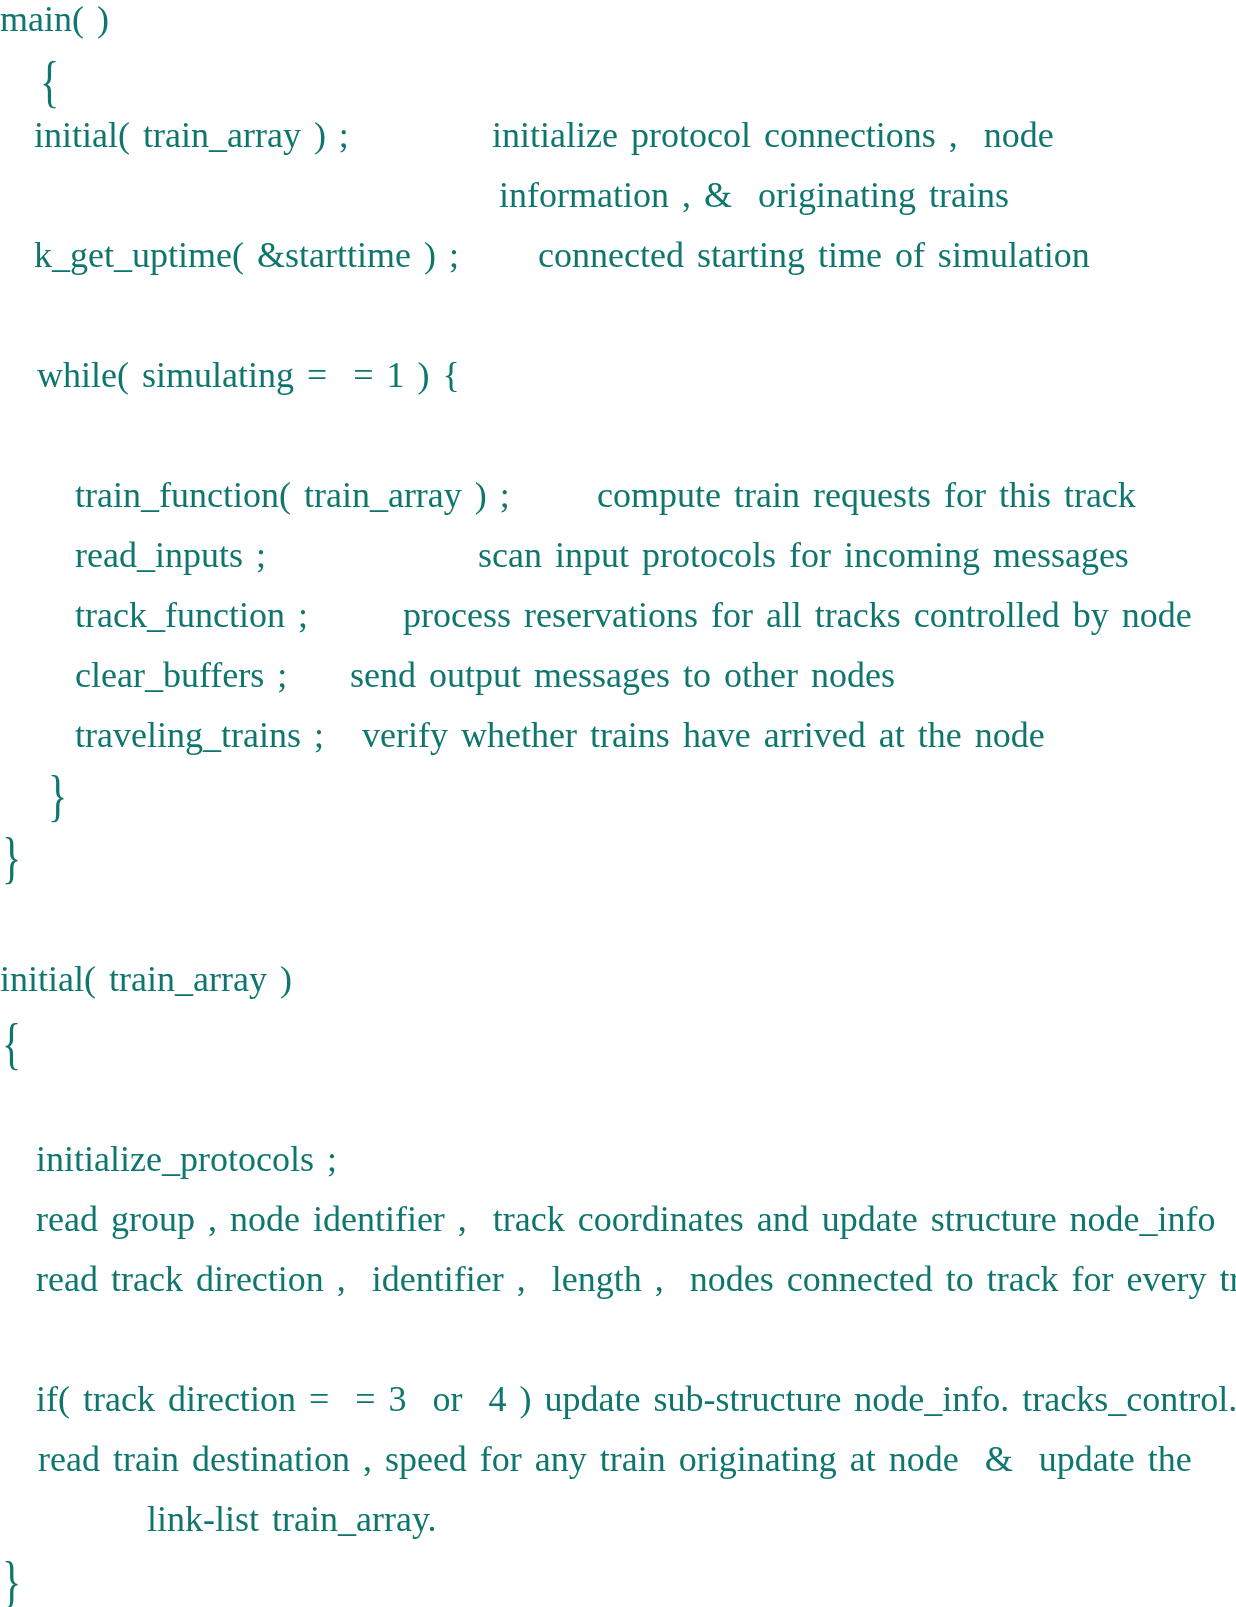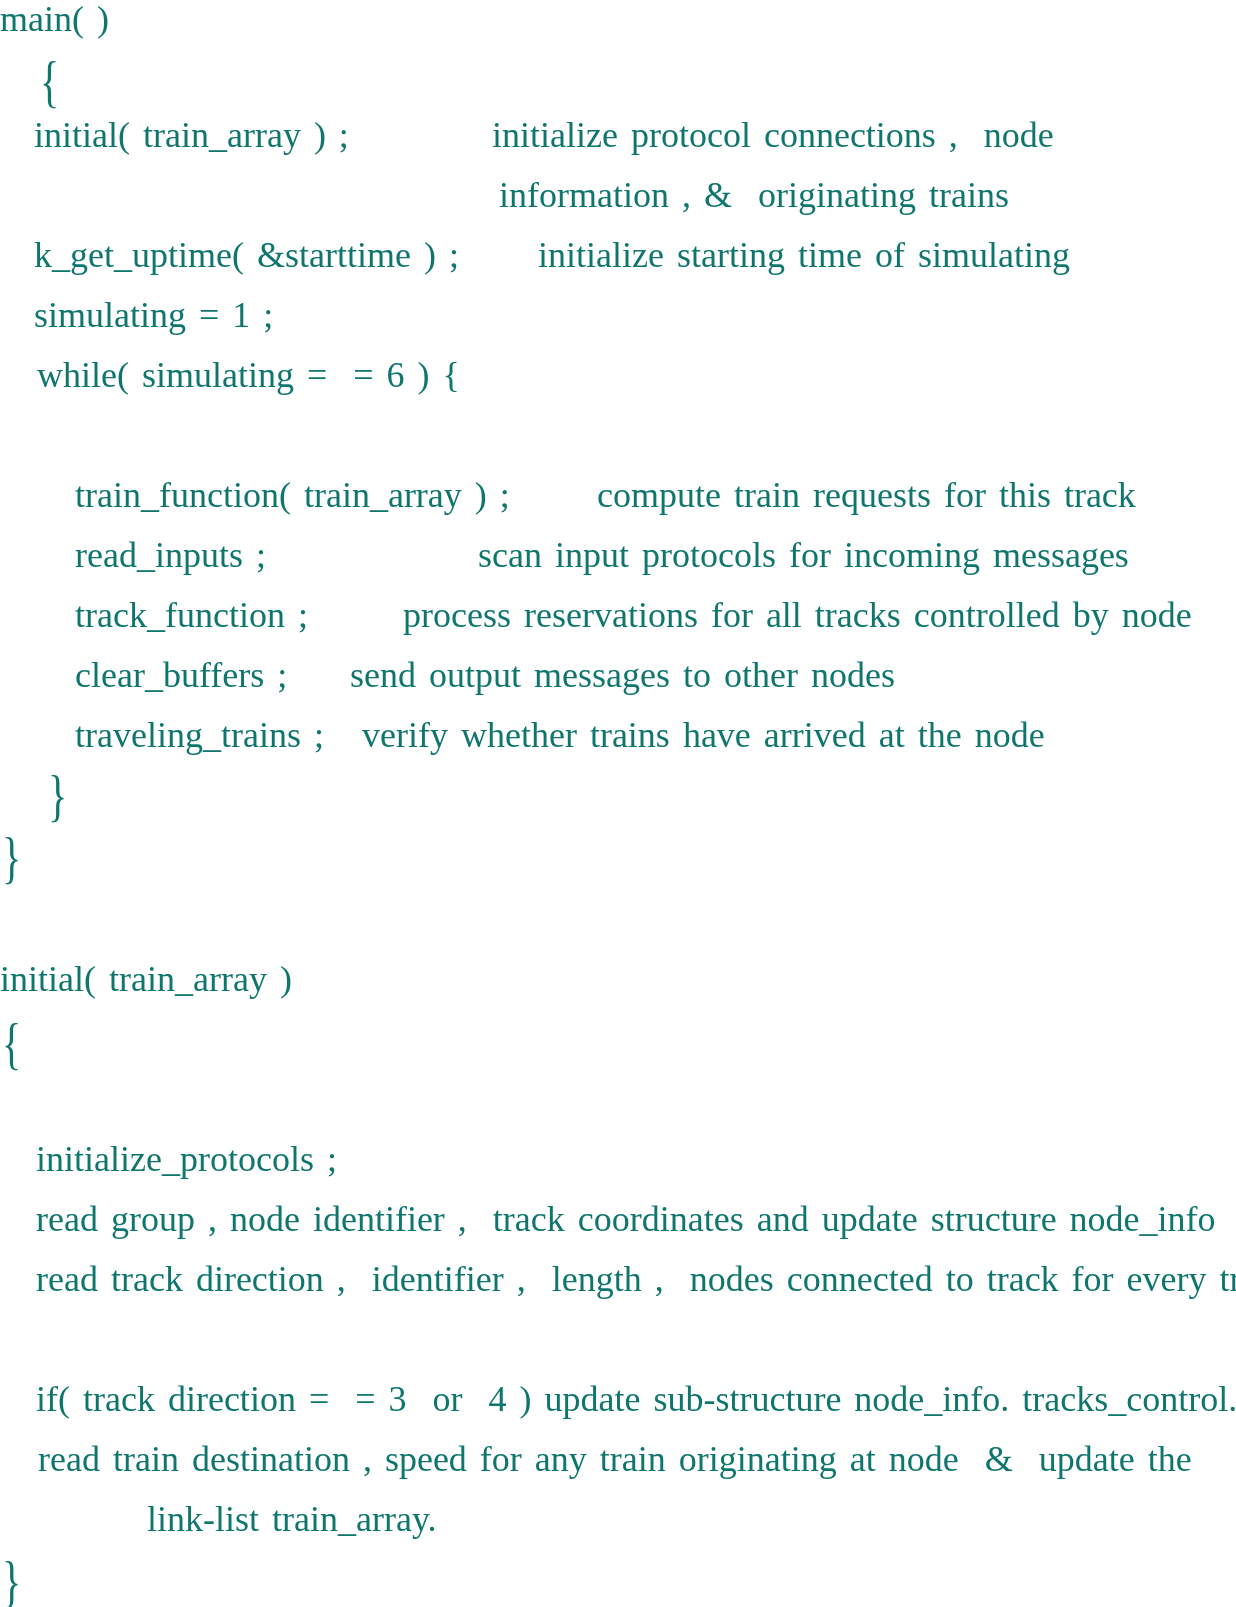--- a/index.html
+++ b/index.html
@@ -39,7 +39,7 @@
   <span class="t" style="top:176px;left:499px">information , &amp;  originating trains</span>
 
   <span class="t" style="top:236px;left:34px">k_get_uptime( &amp;starttime ) ;</span>
-  <span class="t" style="top:236px;left:538px">initialize starting time of simulating</span>
+  <span class="t" style="top:236px;left:538px">connected starting time of simulation</span>
 
   <span class="t" style="top:296px;left:34px">simulating = 1 ;</span>
   <span class="t" style="top:356px;left:37px">while( simulating =  = 6 ) {</span>

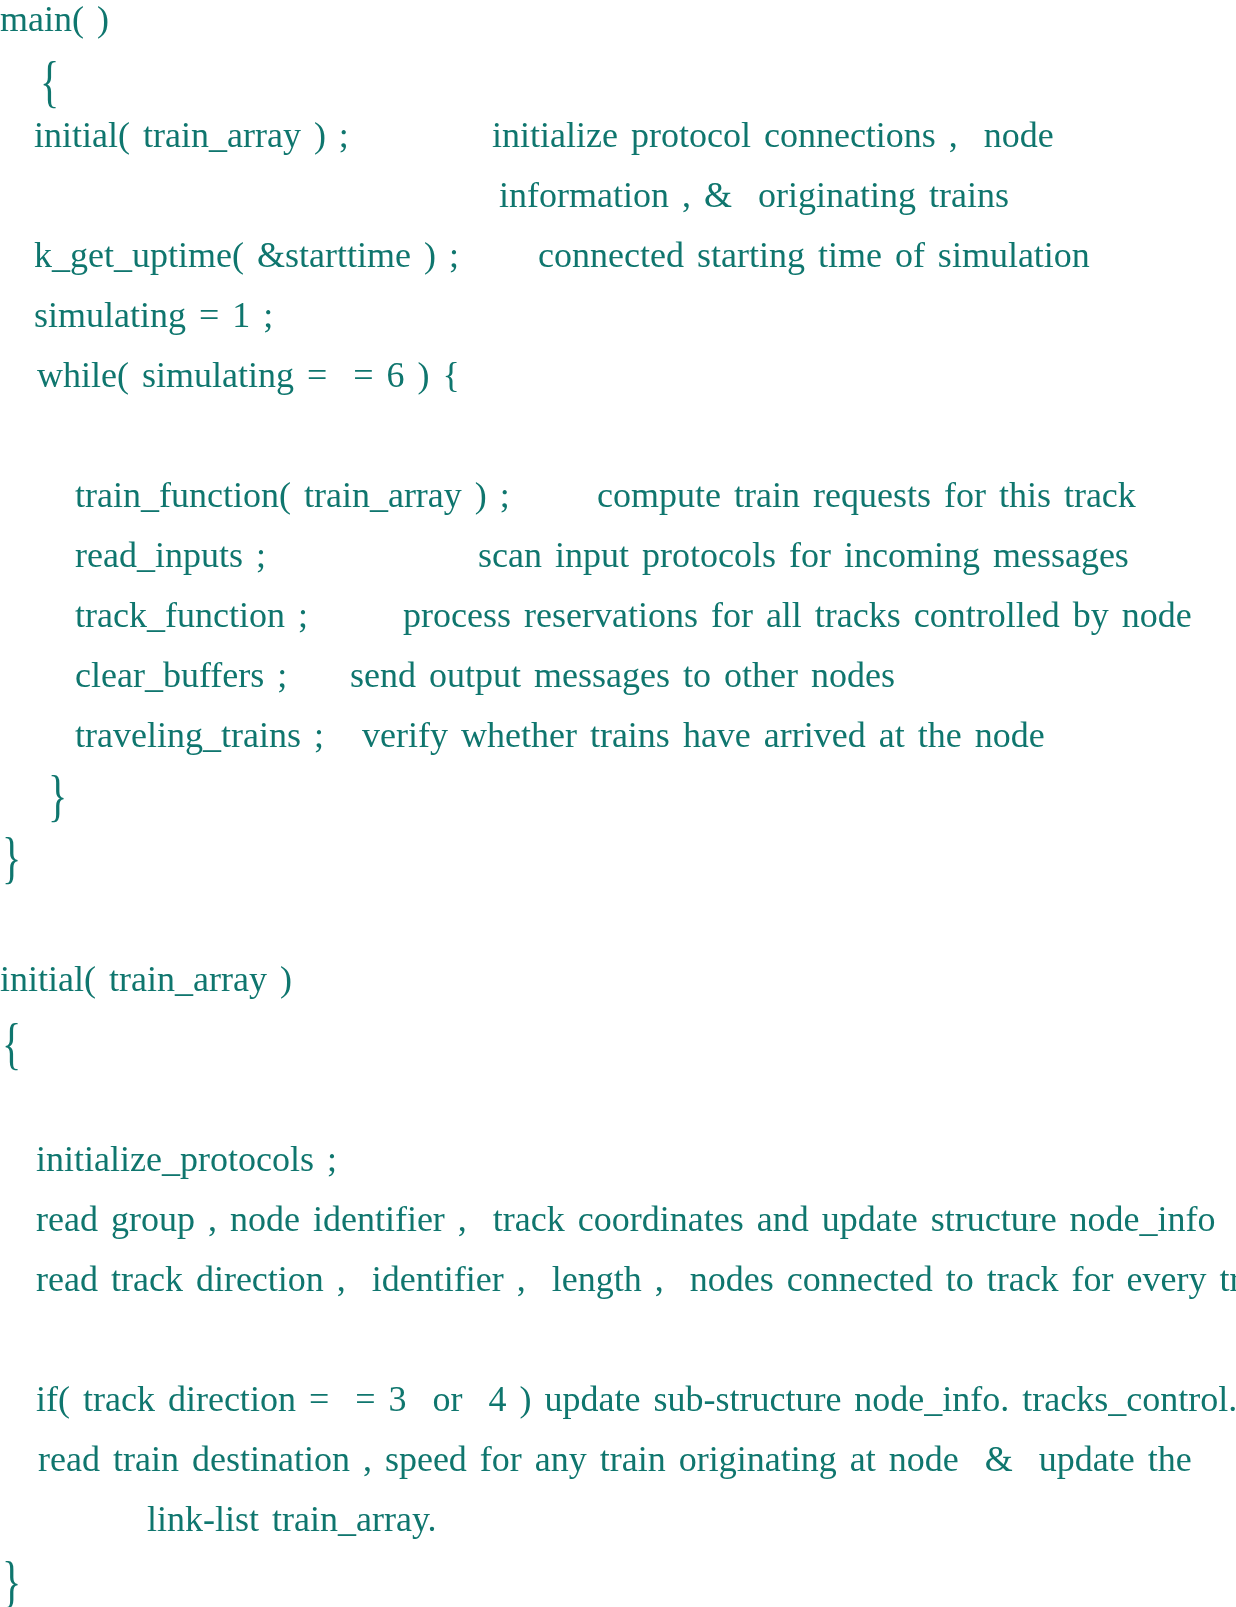--- a/index.html
+++ b/index.html
@@ -41,7 +41,6 @@
   <span class="t" style="top:236px;left:34px">k_get_uptime( &amp;starttime ) ;</span>
   <span class="t" style="top:236px;left:538px">connected starting time of simulation</span>
 
-  <span class="t" style="top:296px;left:34px">simulating = 1 ;</span>
   <span class="t" style="top:356px;left:37px">while( simulating =  = 6 ) {</span>
 
   <span class="t" style="top:476px;left:75px">train_function( train_array ) ;</span>

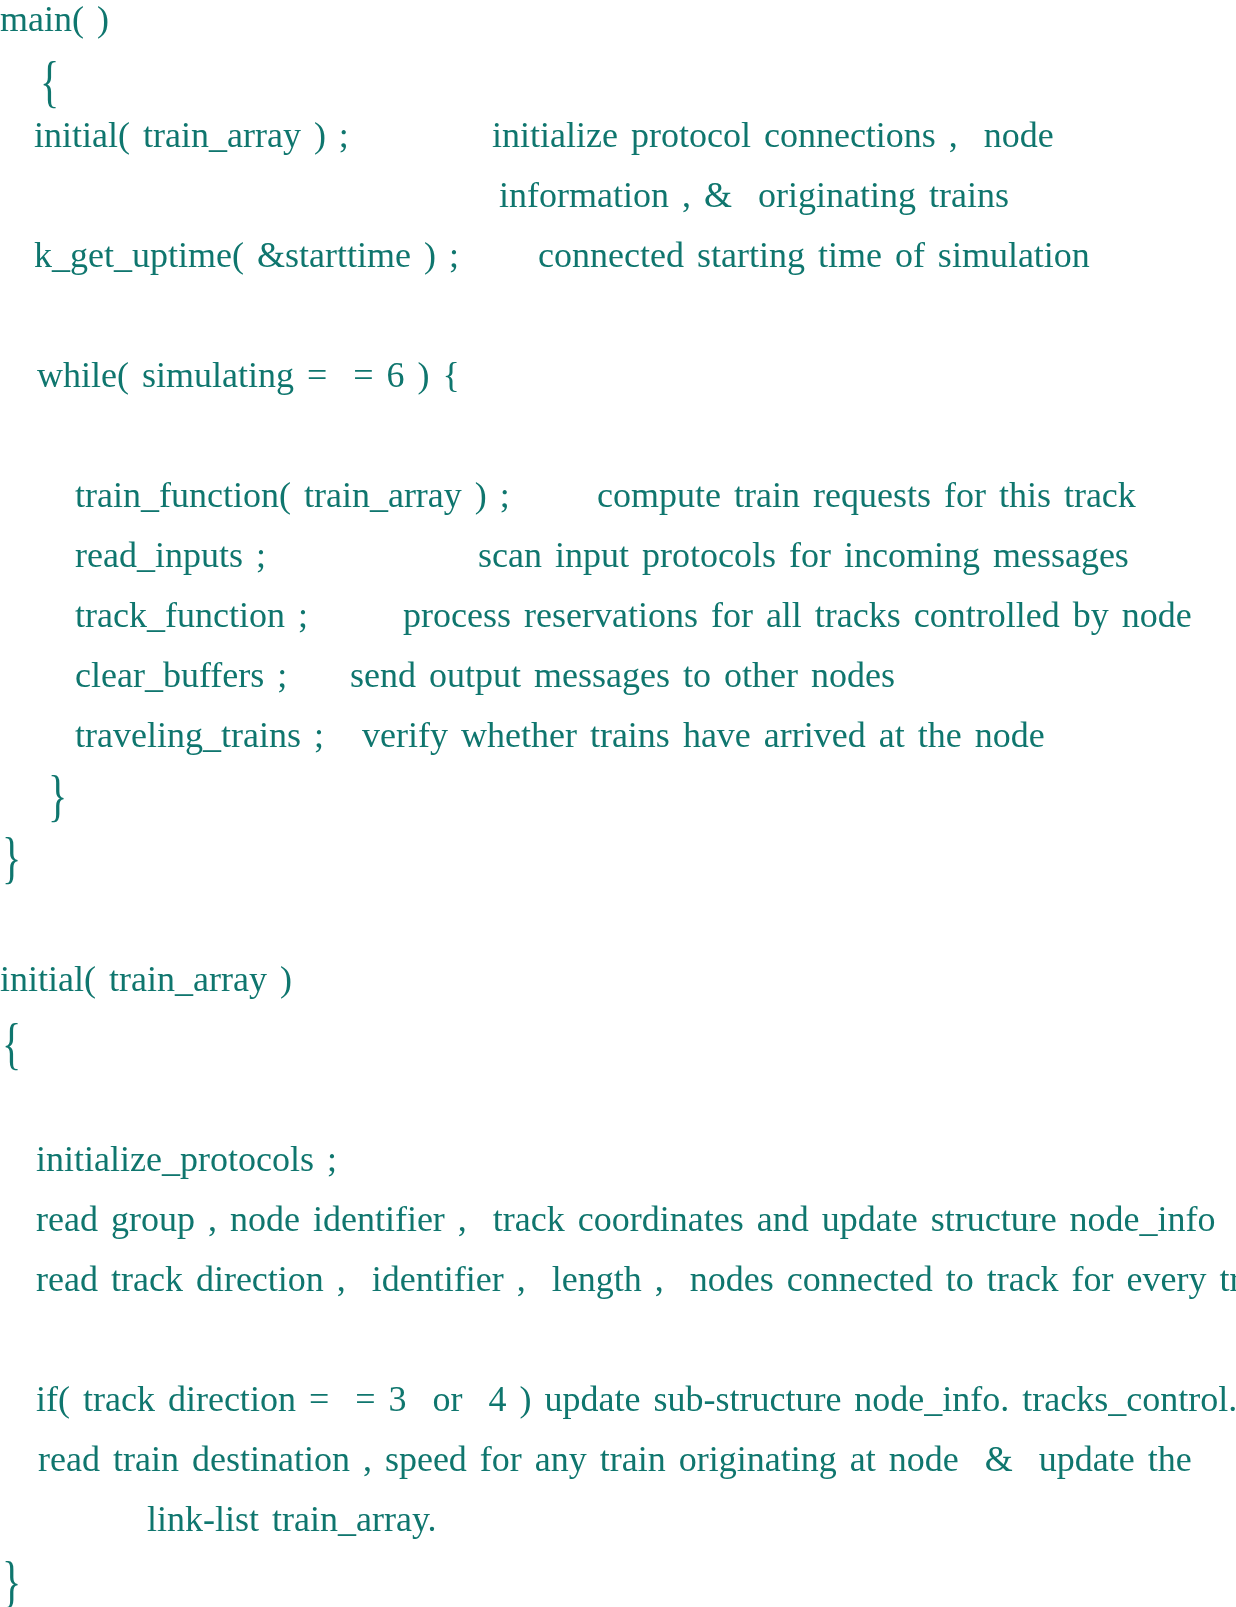--- a/index.html
+++ b/index.html
@@ -41,7 +41,7 @@
   <span class="t" style="top:236px;left:34px">k_get_uptime( &amp;starttime ) ;</span>
   <span class="t" style="top:236px;left:538px">connected starting time of simulation</span>
 
-  <span class="t" style="top:356px;left:37px">while( simulating =  = 6 ) {</span>
+  <span class="t" style="top:356px;left:37px">while( simulating =  = 1 ) {</span>
 
   <span class="t" style="top:476px;left:75px">train_function( train_array ) ;</span>
   <span class="t" style="top:476px;left:597px">compute train requests for this track</span>

